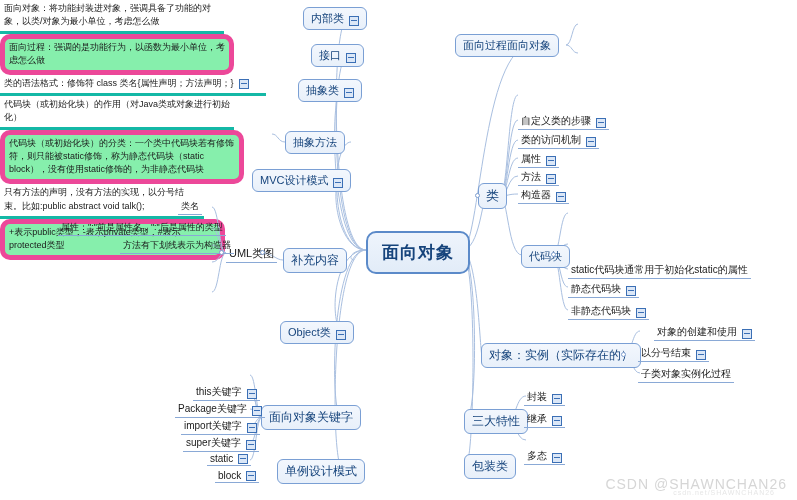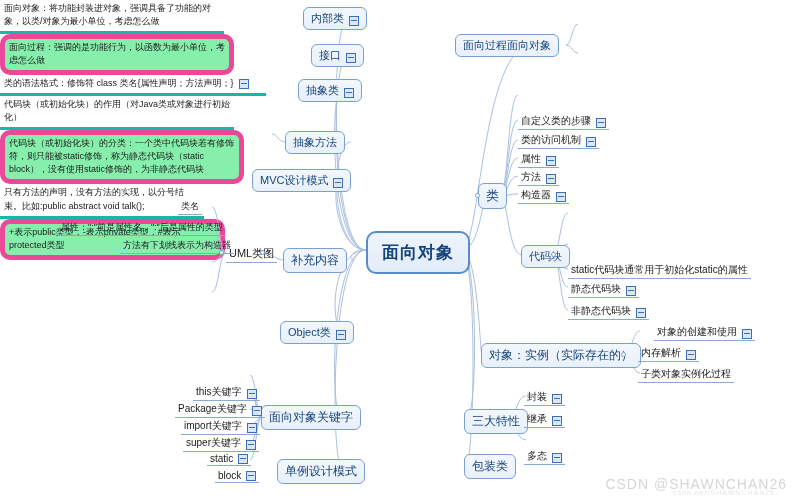--- a/index.html
+++ b/index.html
@@ -236,7 +236,7 @@
       <span class="expander"></span>
   </div>
   <div class="node plain fs10 withexp" style="left:638px;top:345px;">
-    <span class="lbl">内存解析</span>
+    <span class="lbl">以分号结束</span>
       <span class="expander"></span>
   </div>
   <div class="node plain fs10" style="left:638px;top:366px;">

